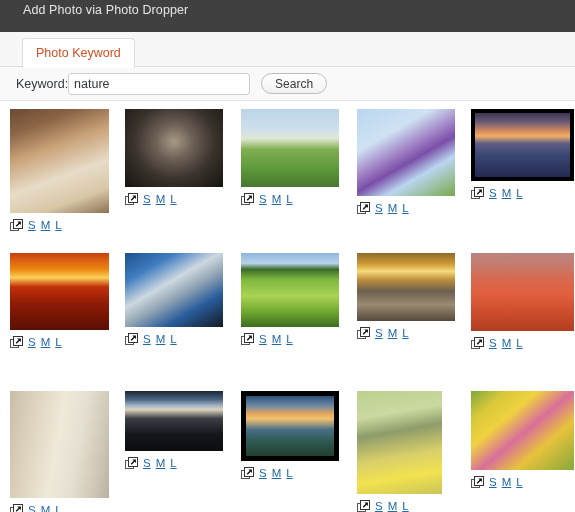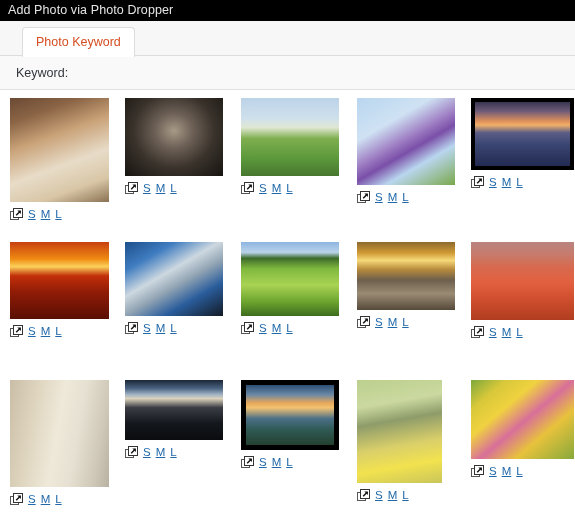--- a/index.html
+++ b/index.html
@@ -13,12 +13,12 @@
 
   
   #titlebar {
-    height: 21px;
-    background: #000000;
+    height: 32px;
+    background: #404040;
     color: #e5e5e5;
     font-size: 12.5px;
     line-height: 21px;
-    padding-left: 8px;
+    padding-left: 23px;
     letter-spacing: .1px;
     white-space: nowrap;
     overflow: hidden;

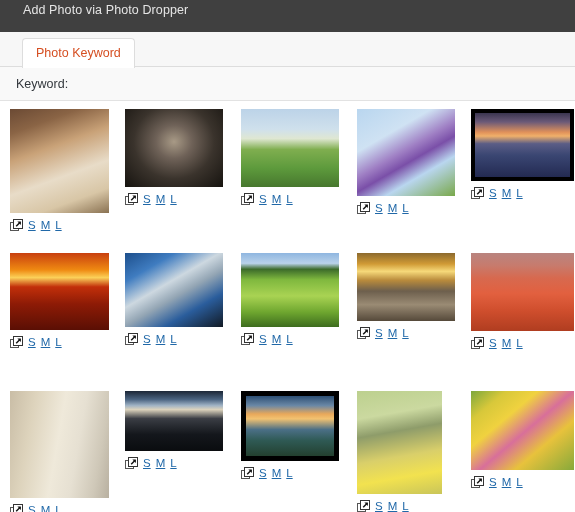--- a/index.html
+++ b/index.html
@@ -146,6 +146,7 @@
 
 <div id="searchbar">
   <span id="keyword-label">Keyword:</span>
+  <input id="keyword-input" type="text" value="nature" style="">
 </div>
 
 <div id="results">

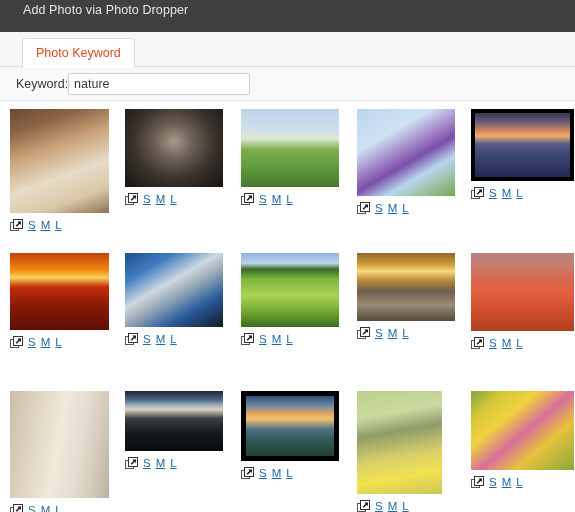--- a/index.html
+++ b/index.html
@@ -147,6 +147,7 @@
 <div id="searchbar">
   <span id="keyword-label">Keyword:</span>
   <input id="keyword-input" type="text" value="nature" style="">
+  <button id="search-button">Search</button>
 </div>
 
 <div id="results">

